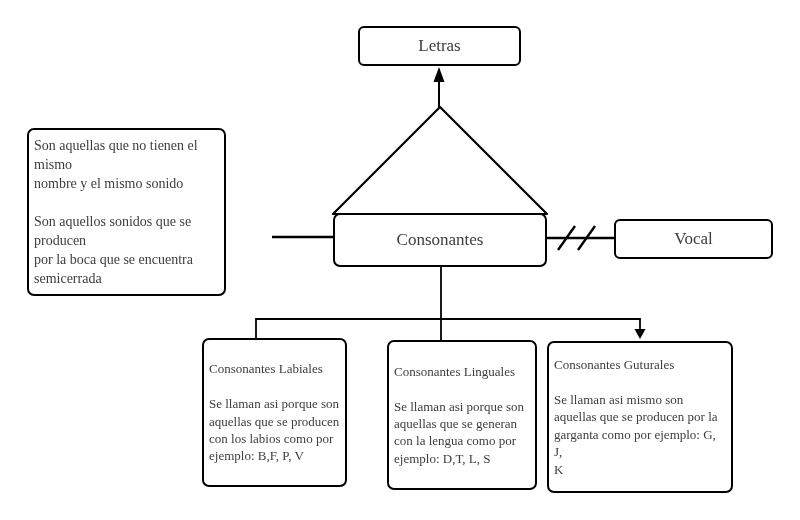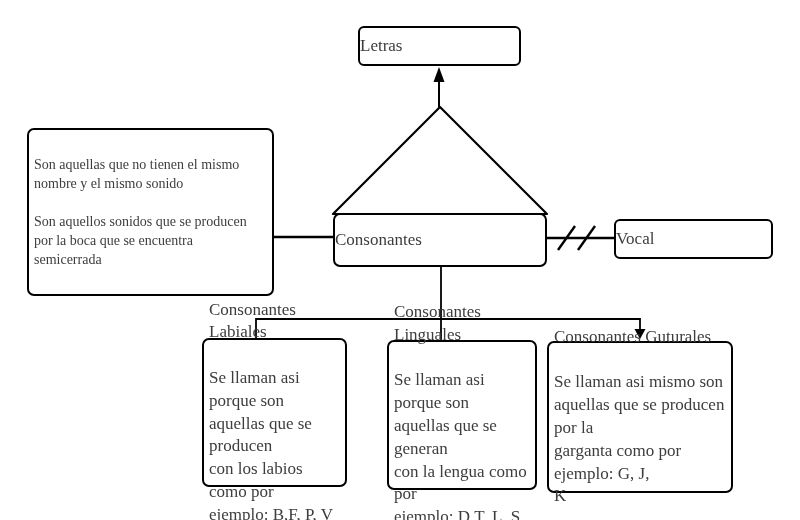--- a/index.html
+++ b/index.html
@@ -30,7 +30,7 @@
     z-index: 1;
     display: flex;
     align-items: center;
-    justify-content: flex-start;
+    justify-content: center;
   }
   .node.label-node {
     border-radius: 6px;

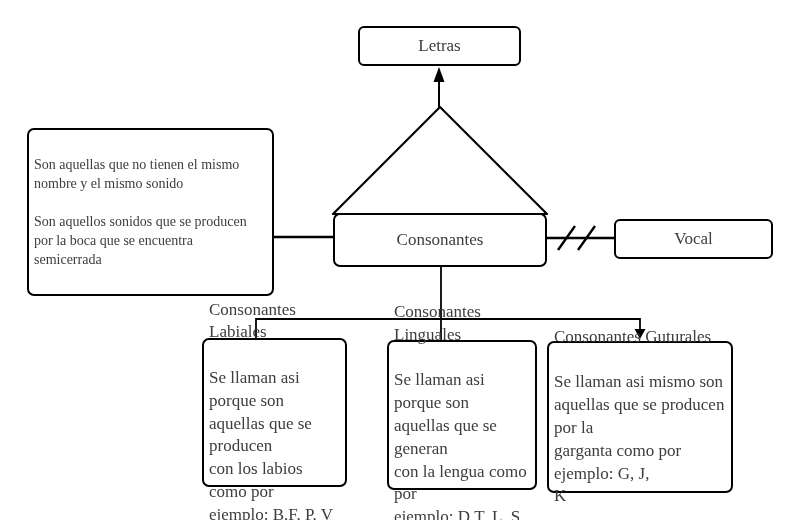--- a/index.html
+++ b/index.html
@@ -46,7 +46,7 @@
     white-space: pre-line;
   }
   #node-definition {
-    left: 27px; top: 128px; width: 247px; height: 168px;
+    left: 27px; top: 128px; width: 199px; height: 168px;
     font-size: 14px;
     line-height: 1.36;
     padding: 4px 6px 4px 5px;

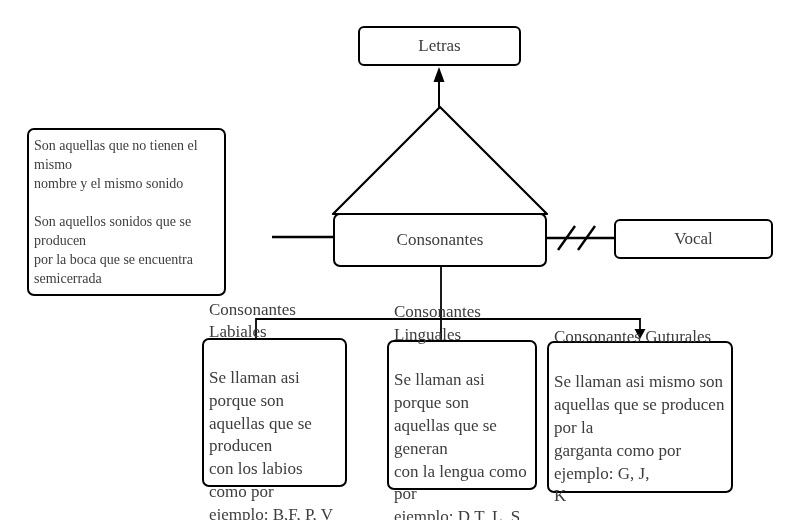--- a/index.html
+++ b/index.html
@@ -58,7 +58,7 @@
   }
   #node-vocal    { left: 614px; top: 219px; width: 159px; height: 40px; }
   .child-node {
-    font-size: 17px;
+    font-size: 13px;
     line-height: 1.34;
     border-radius: 9px;
     padding: 4px 5px;

